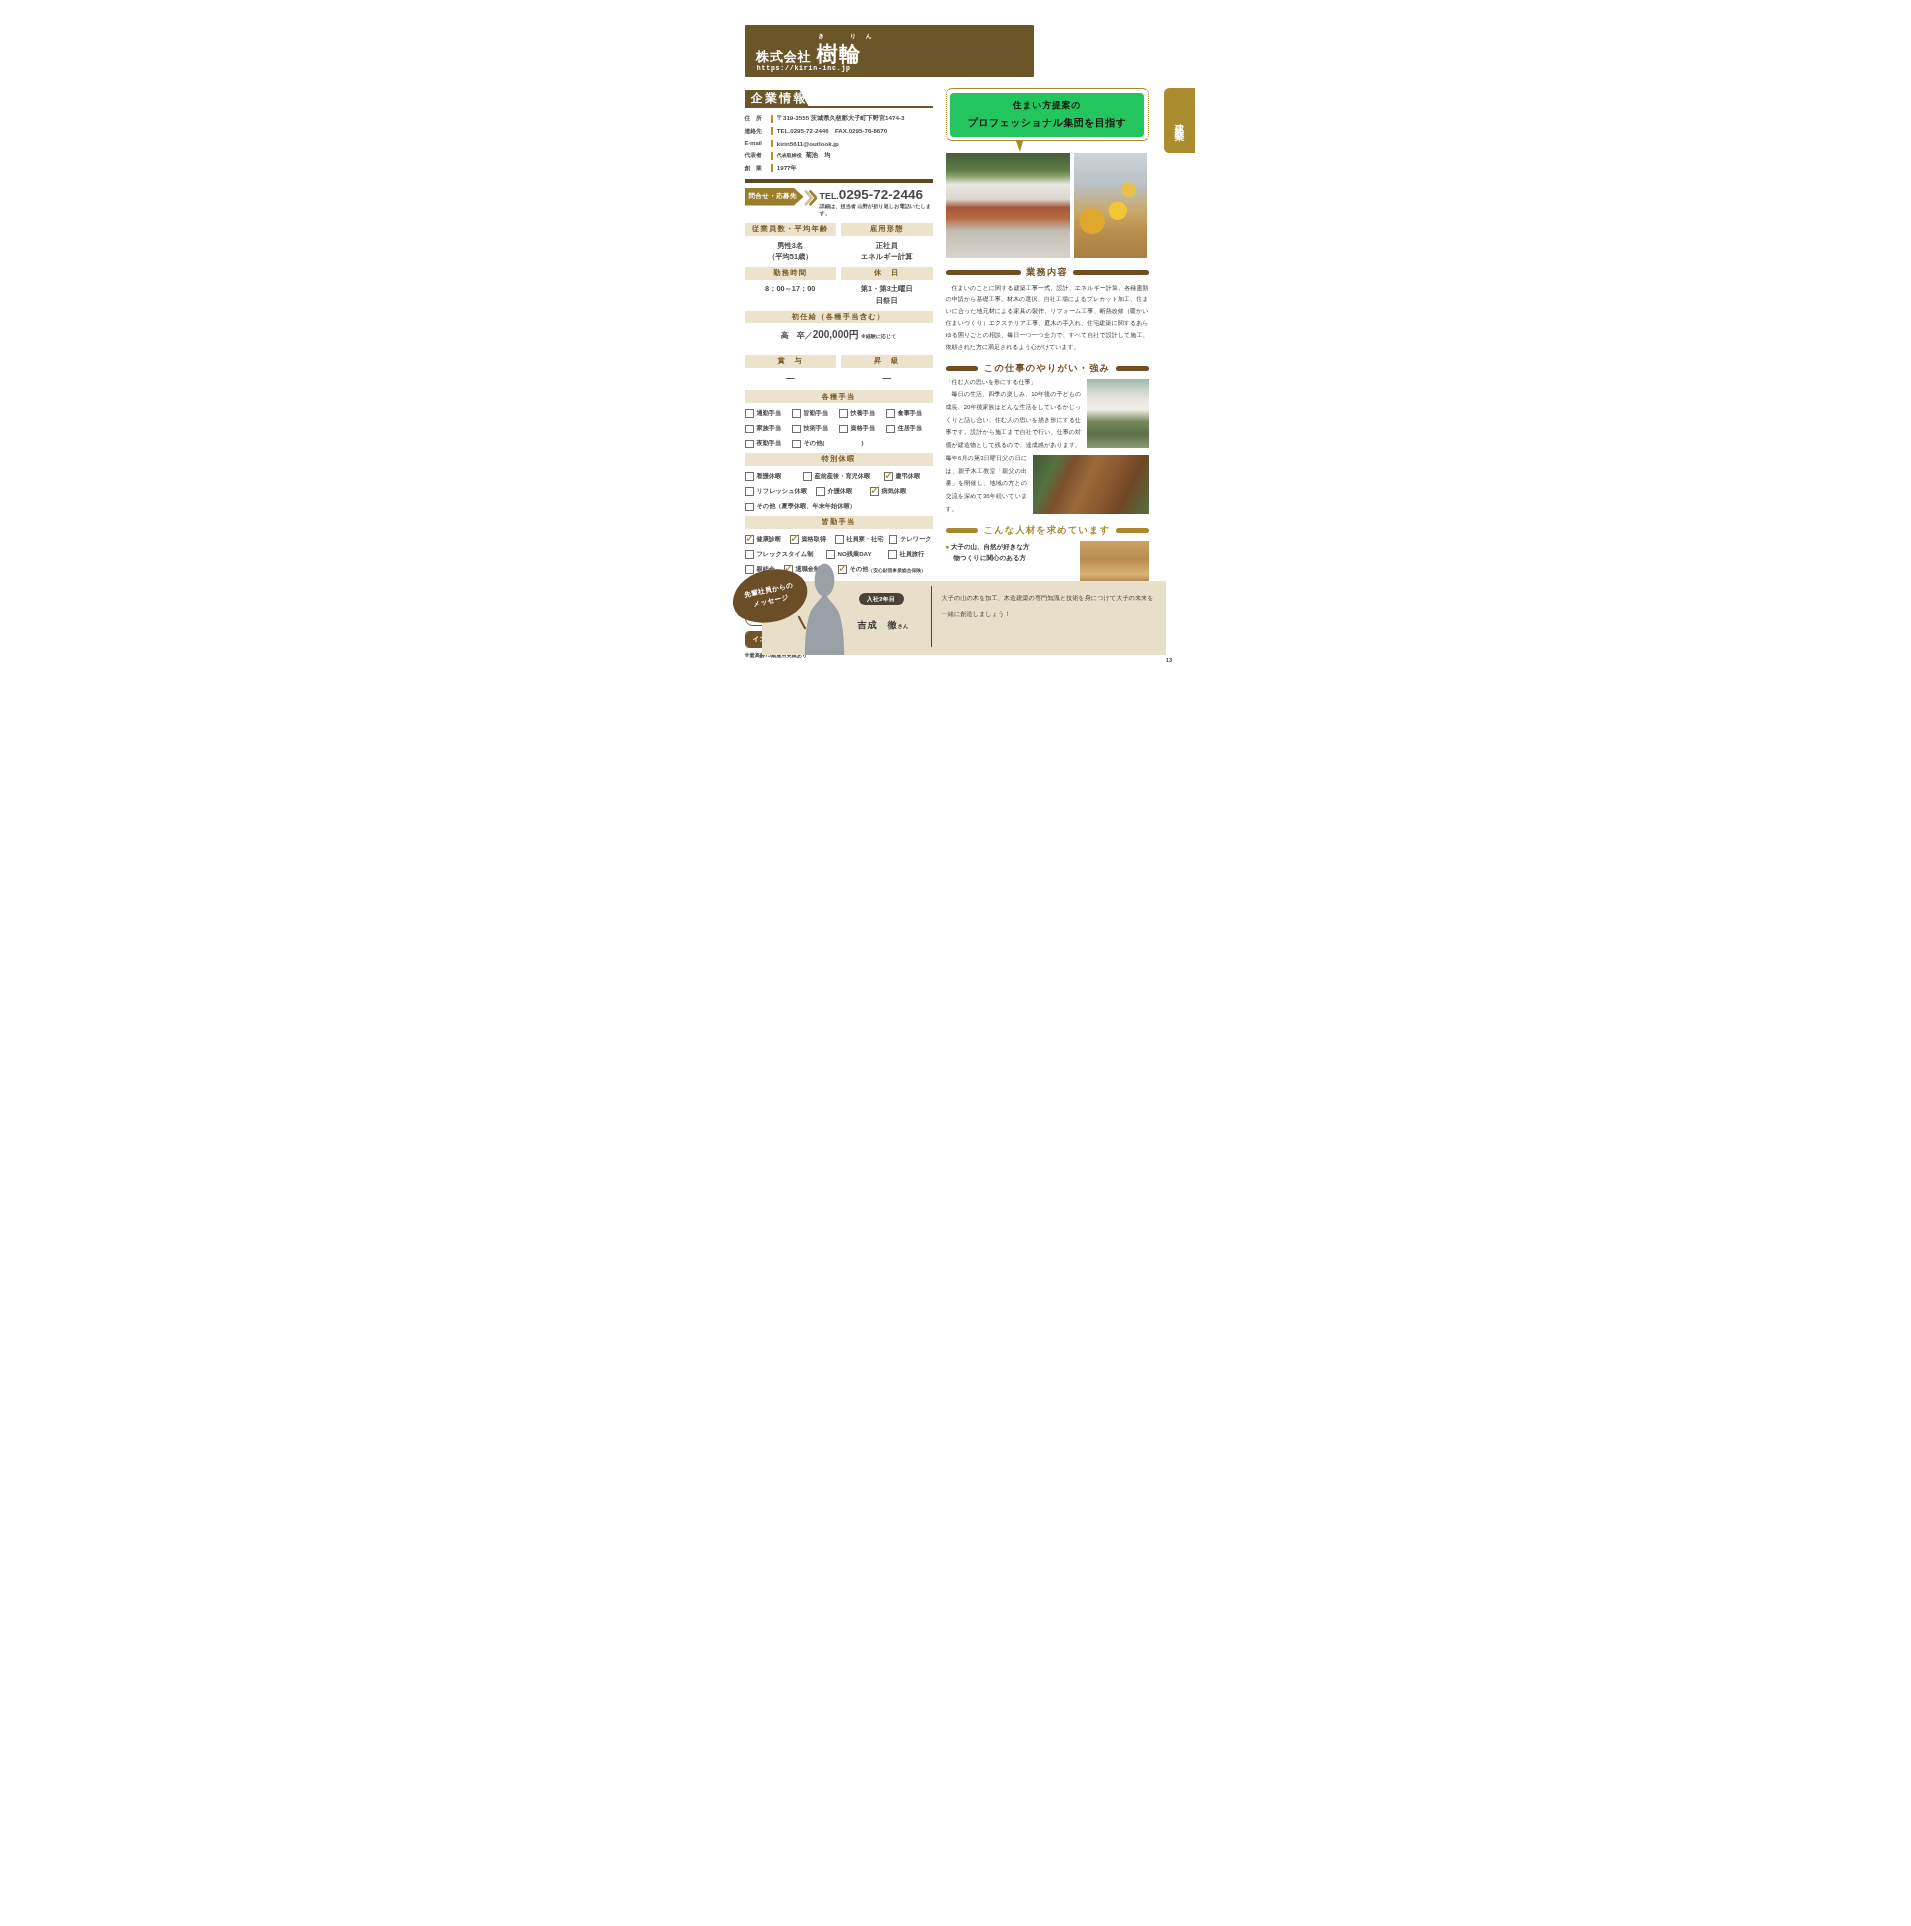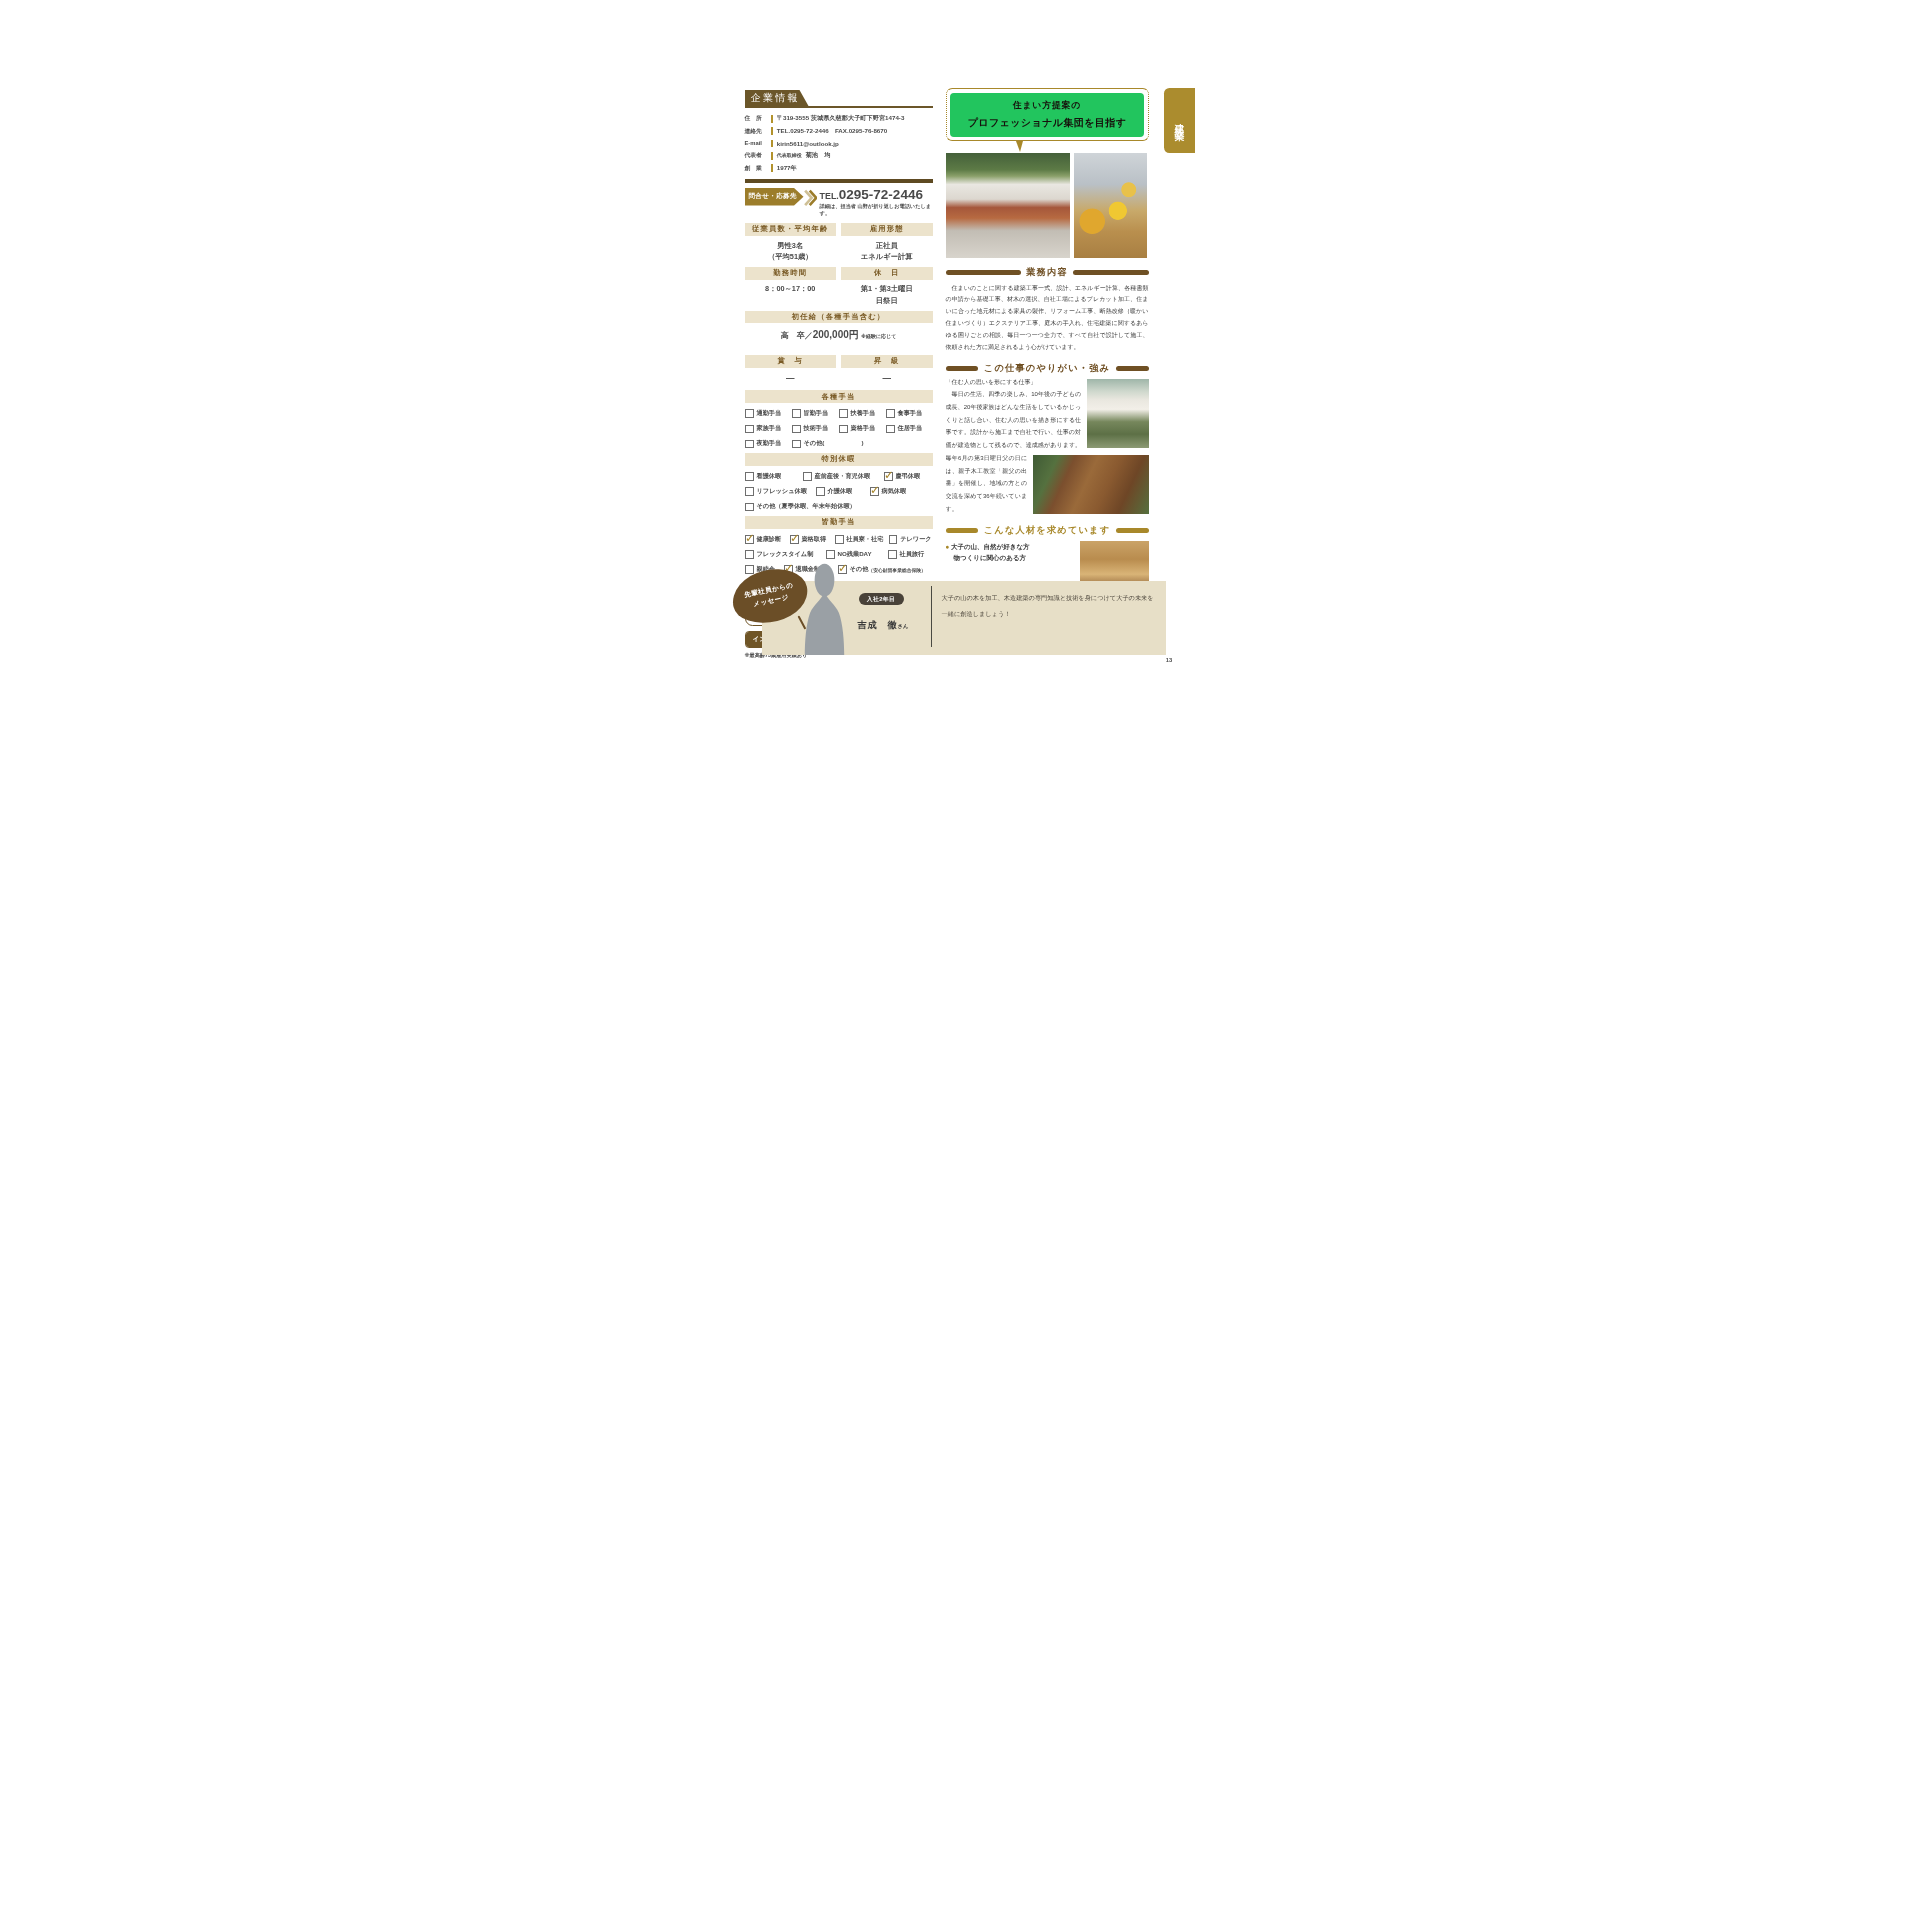--- a/index.html
+++ b/index.html
@@ -134,6 +134,12 @@
 
 <div class="page">
 
+  <div class="header-box">
+    <div class="company-line">
+      <span class="company-prefix">株式会社</span><span class="kanji-wrap"><span class="furigana">き　りん</span><span class="company-name">樹輪</span></span>
+    </div>
+    <div class="header-url">https://kirin-inc.jp</div>
+  </div>
 
   <div class="industry-tab">
     <span>建設業</span>

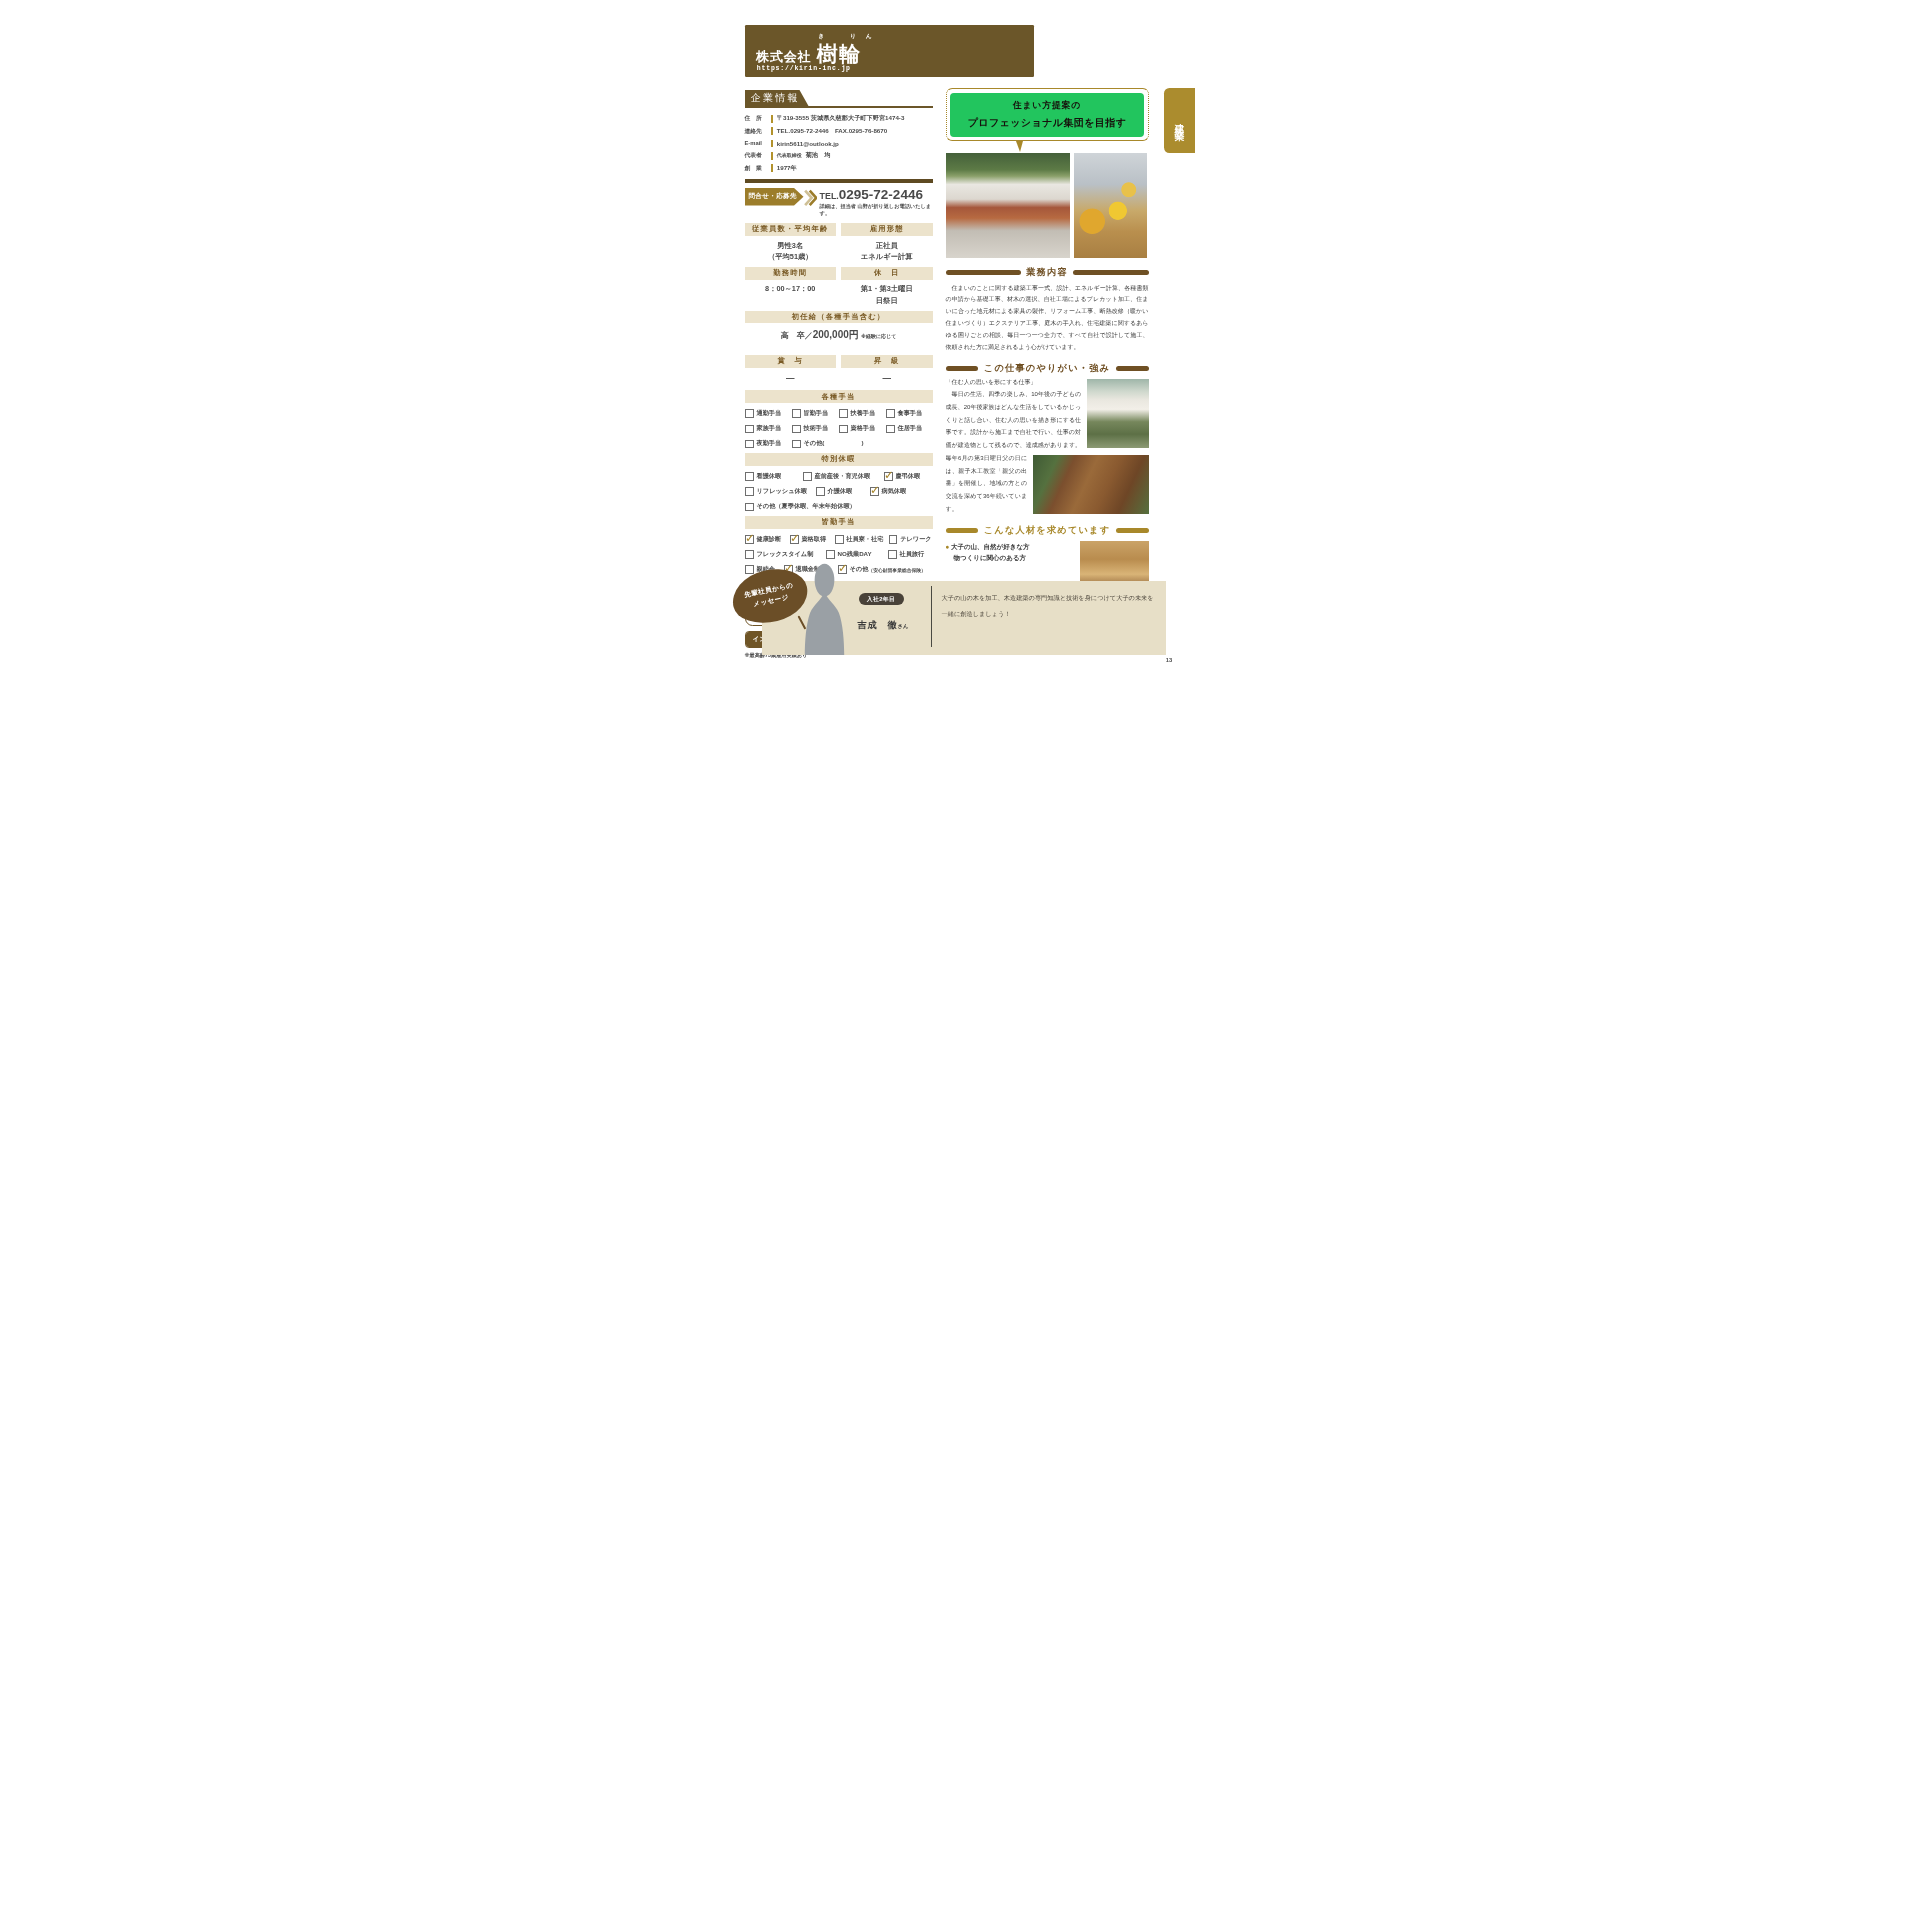--- a/index.html
+++ b/index.html
@@ -22,7 +22,7 @@
   
   .left-col{position:absolute;left:28px;top:90px;width:188px;}
   .kigyo-tab{position:relative;height:16px;background:#6b5629;clip-path:polygon(0 0,55px 0,64px 100%,0 100%);width:64px;display:flex;align-items:center;}
-  .kigyo-tab span{color:#fff;font-size:10px;font-weight:normal;letter-spacing:2.3px;padding-left:6.2px;}
+  .kigyo-tab span{color:#fff;font-size:12px;font-weight:bold;letter-spacing:2.3px;padding-left:6.2px;}
   .kigyo-underline{height:1.5px;background:#6b5629;width:100%;}
   .info-list{margin-top:5.4px;}
   .info-row{display:flex;align-items:center;min-height:11.6px;margin-bottom:0.8px;}

